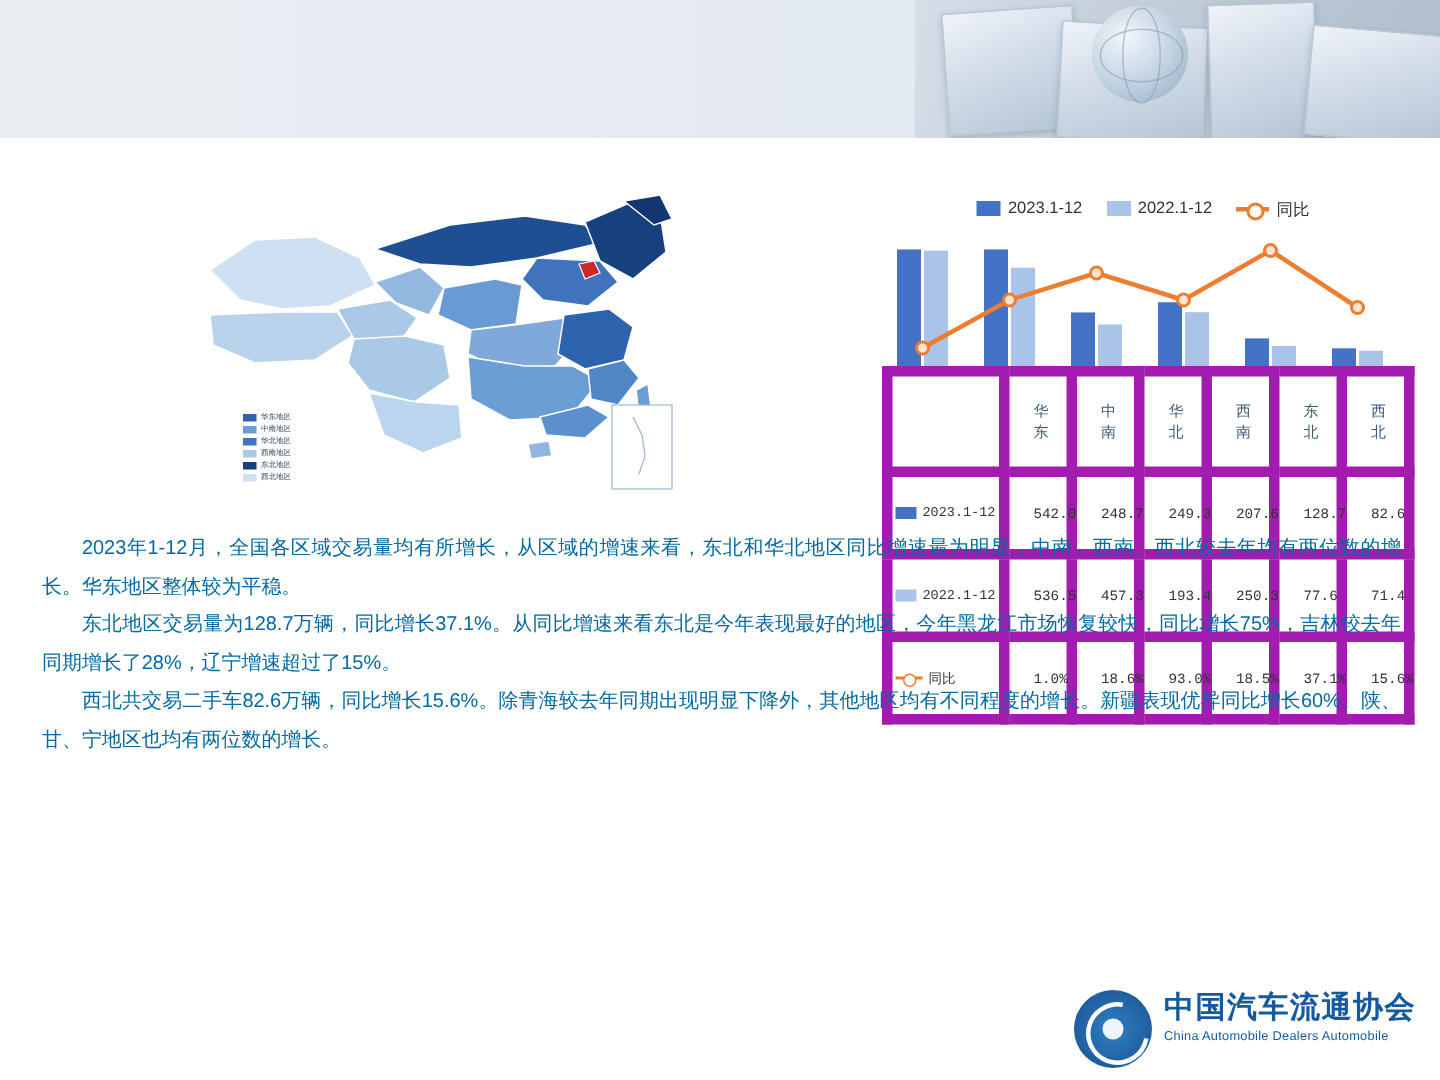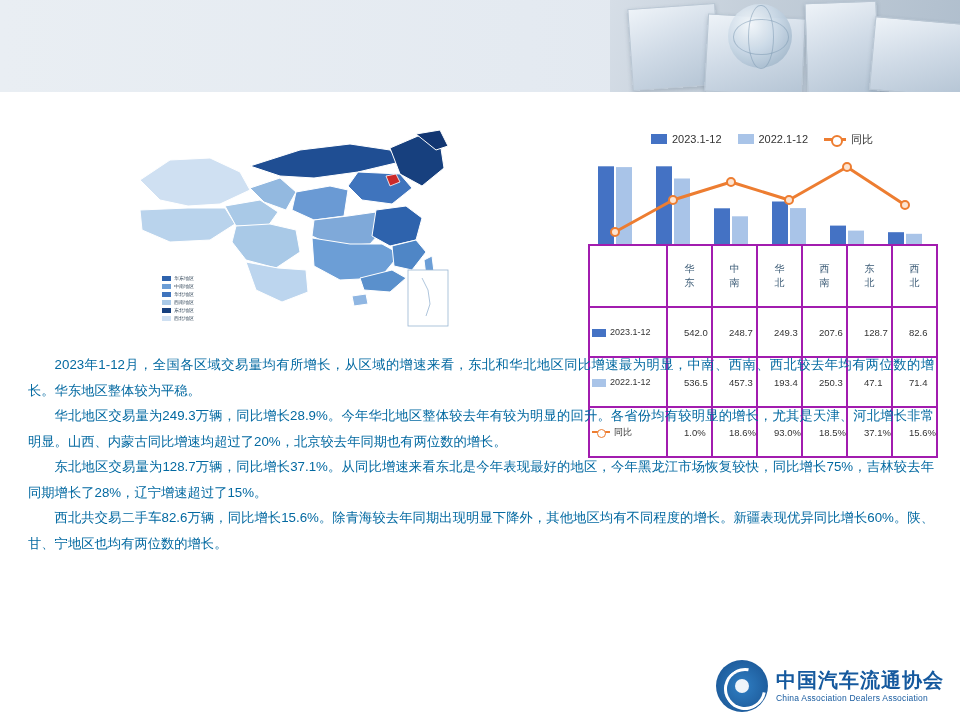--- a/index.html
+++ b/index.html
@@ -139,11 +139,12 @@
     table-layout: fixed;
   }
   .chart-table td, .chart-table th {
-    border: 2px solid #a21caf;
+    border: 7px solid #a21caf;
     text-align: center;
     height: 16px;
     padding: 16px;
     font-weight: normal;
+    font-family: Liberation Mono, monospace;
   }
   .chart-table th { color: #3a5a75; font-size: 10px; }
   .chart-table .rowlabel {

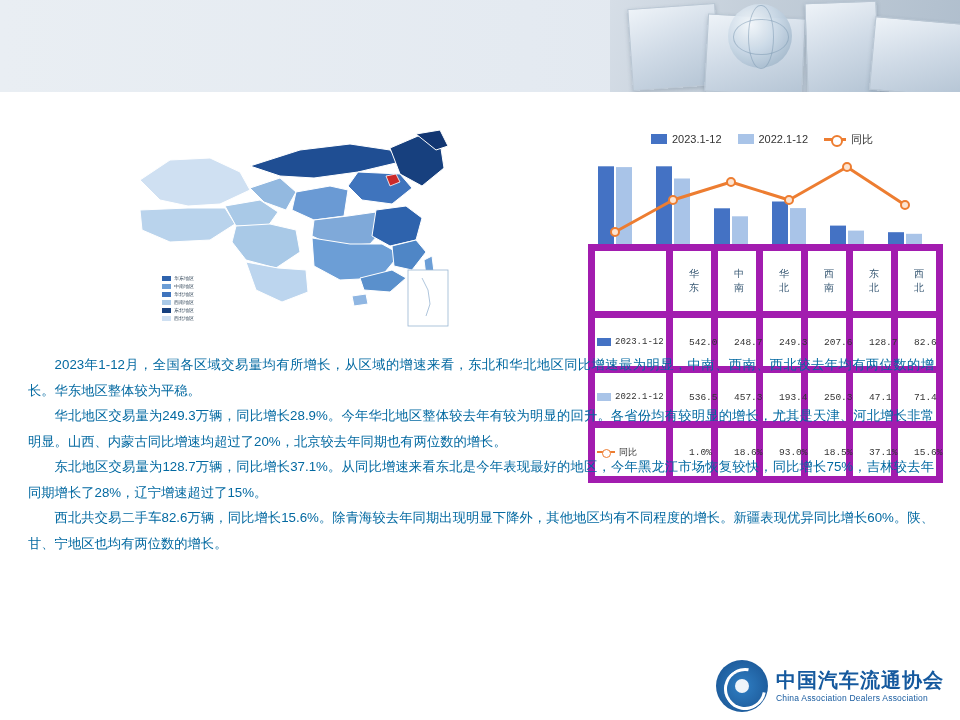--- a/index.html
+++ b/index.html
@@ -394,7 +394,7 @@
         <td>457.3</td>
         <td>193.4</td>
         <td>250.3</td>
-        <td>47.1</td>
+        <td>77.6</td>
         <td>71.4</td>
       </tr>
       <tr>

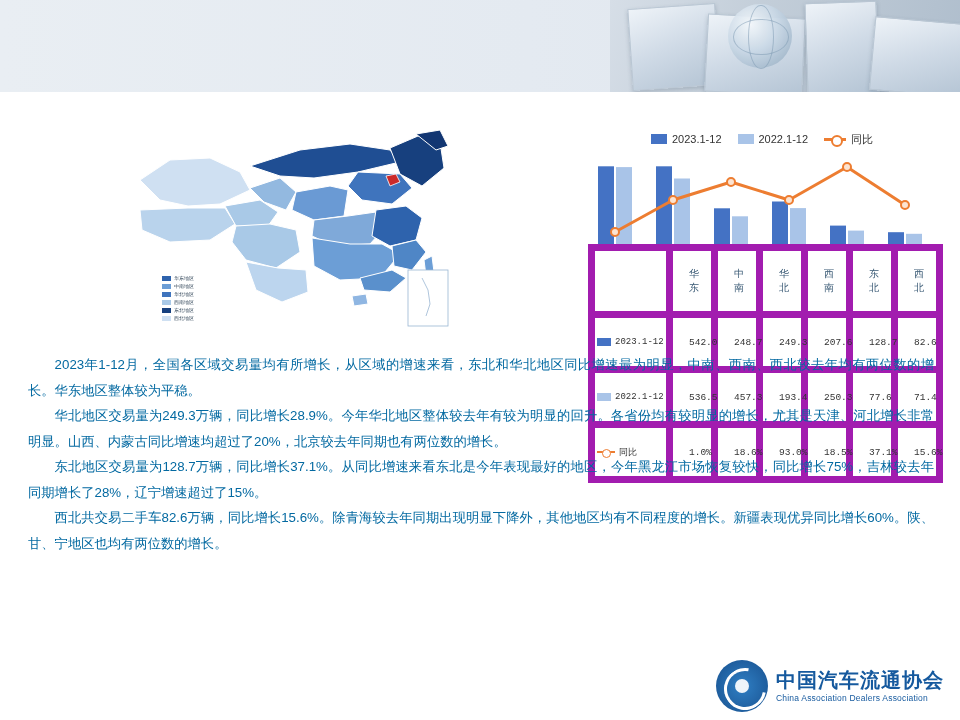--- a/index.html
+++ b/index.html
@@ -414,7 +414,6 @@
 
 <div class="body-text">
   <p>2023年1-12月，全国各区域交易量均有所增长，从区域的增速来看，东北和华北地区同比增速最为明显，中南、西南、西北较去年均有两位数的增长。华东地区整体较为平稳。</p>
-  <p>华北地区交易量为249.3万辆，同比增长28.9%。今年华北地区整体较去年有较为明显的回升。各省份均有较明显的增长，尤其是天津、河北增长非常明显。山西、内蒙古同比增速均超过了20%，北京较去年同期也有两位数的增长。</p>
   <p>东北地区交易量为128.7万辆，同比增长37.1%。从同比增速来看东北是今年表现最好的地区，今年黑龙江市场恢复较快，同比增长75%，吉林较去年同期增长了28%，辽宁增速超过了15%。</p>
   <p>西北共交易二手车82.6万辆，同比增长15.6%。除青海较去年同期出现明显下降外，其他地区均有不同程度的增长。新疆表现优异同比增长60%。陕、甘、宁地区也均有两位数的增长。</p>
 </div>

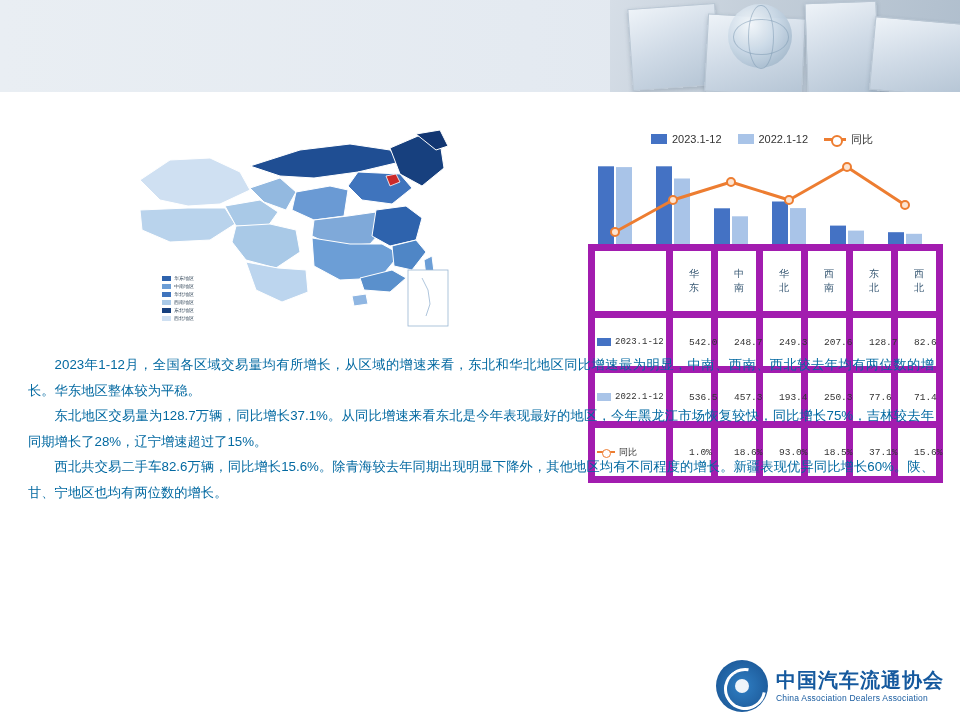--- a/index.html
+++ b/index.html
@@ -179,7 +179,7 @@
     position: absolute;
     right: 16px; bottom: 8px;
     display: flex;
-    align-items: center;
+    align-items: flex-start;
     gap: 8px;
   }
   .logo-mark {

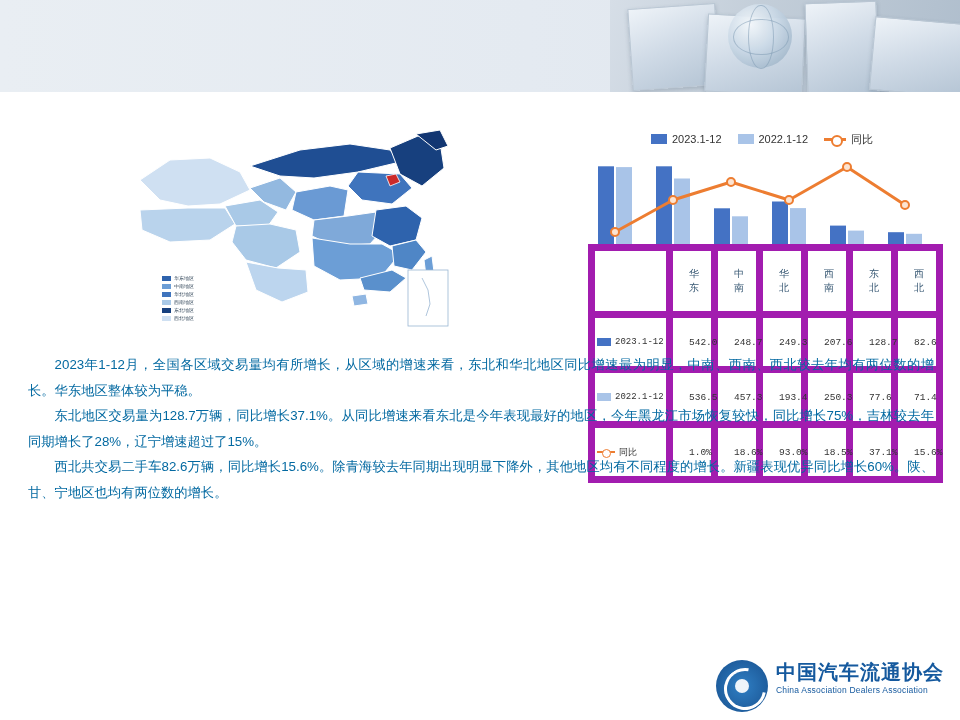--- a/index.html
+++ b/index.html
@@ -422,7 +422,7 @@
   <div class="logo-mark"></div>
   <div>
     <div class="logo-text-cn">中国汽车流通协会</div>
-    <div class="logo-text-en">China Association Dealers Association</div>
+    <div class="logo-text-en">China Automobile Dealers Automobile</div>
   </div>
 </div>
 

